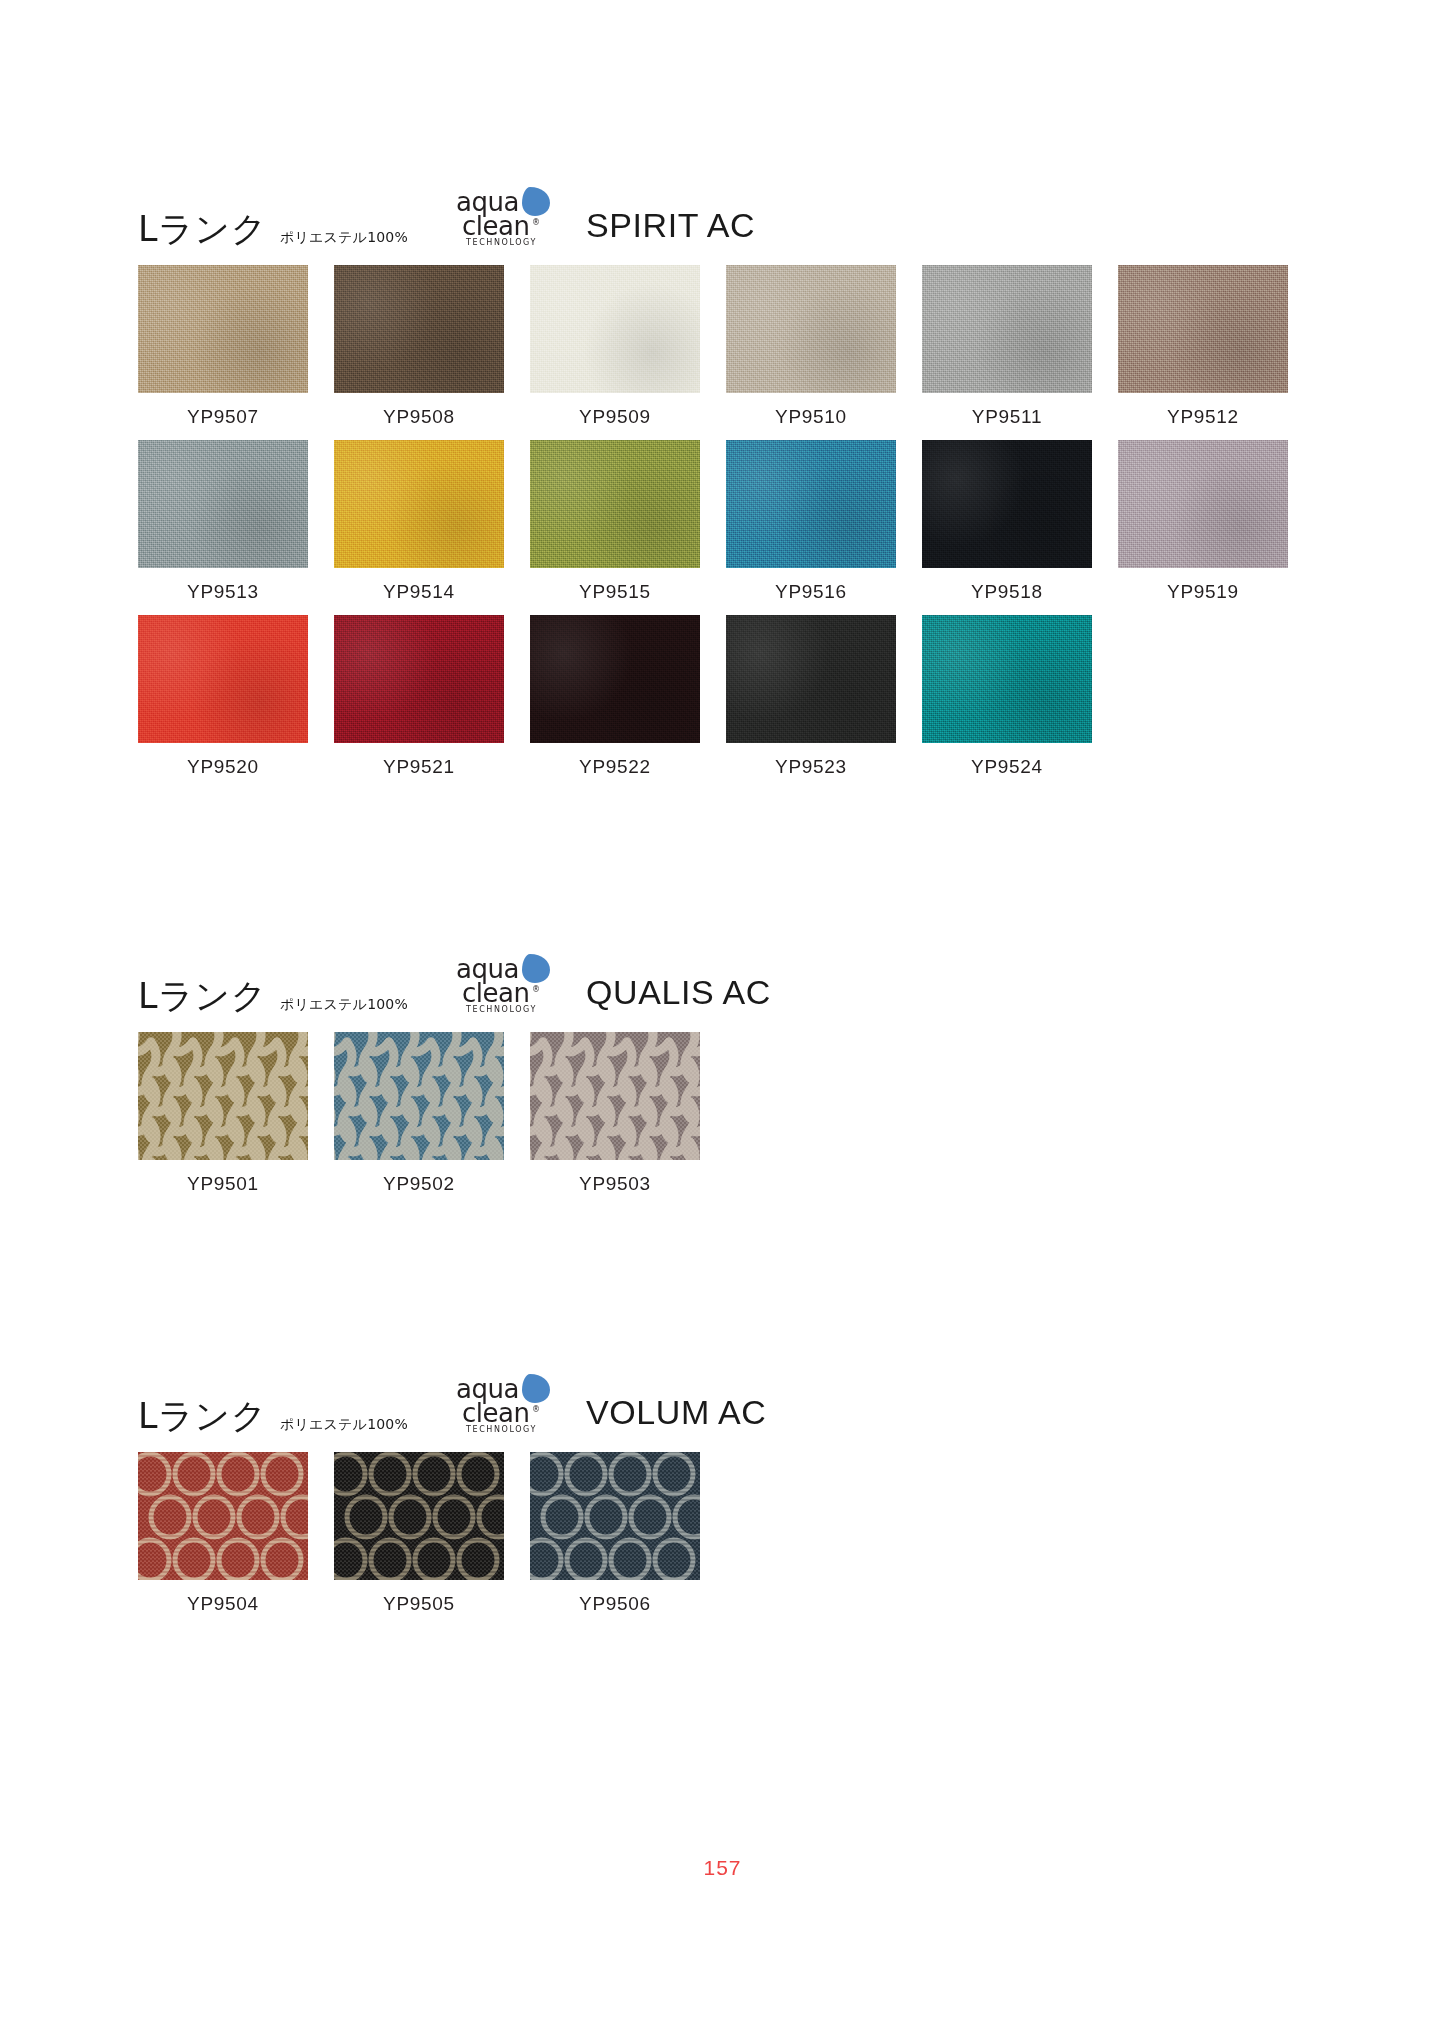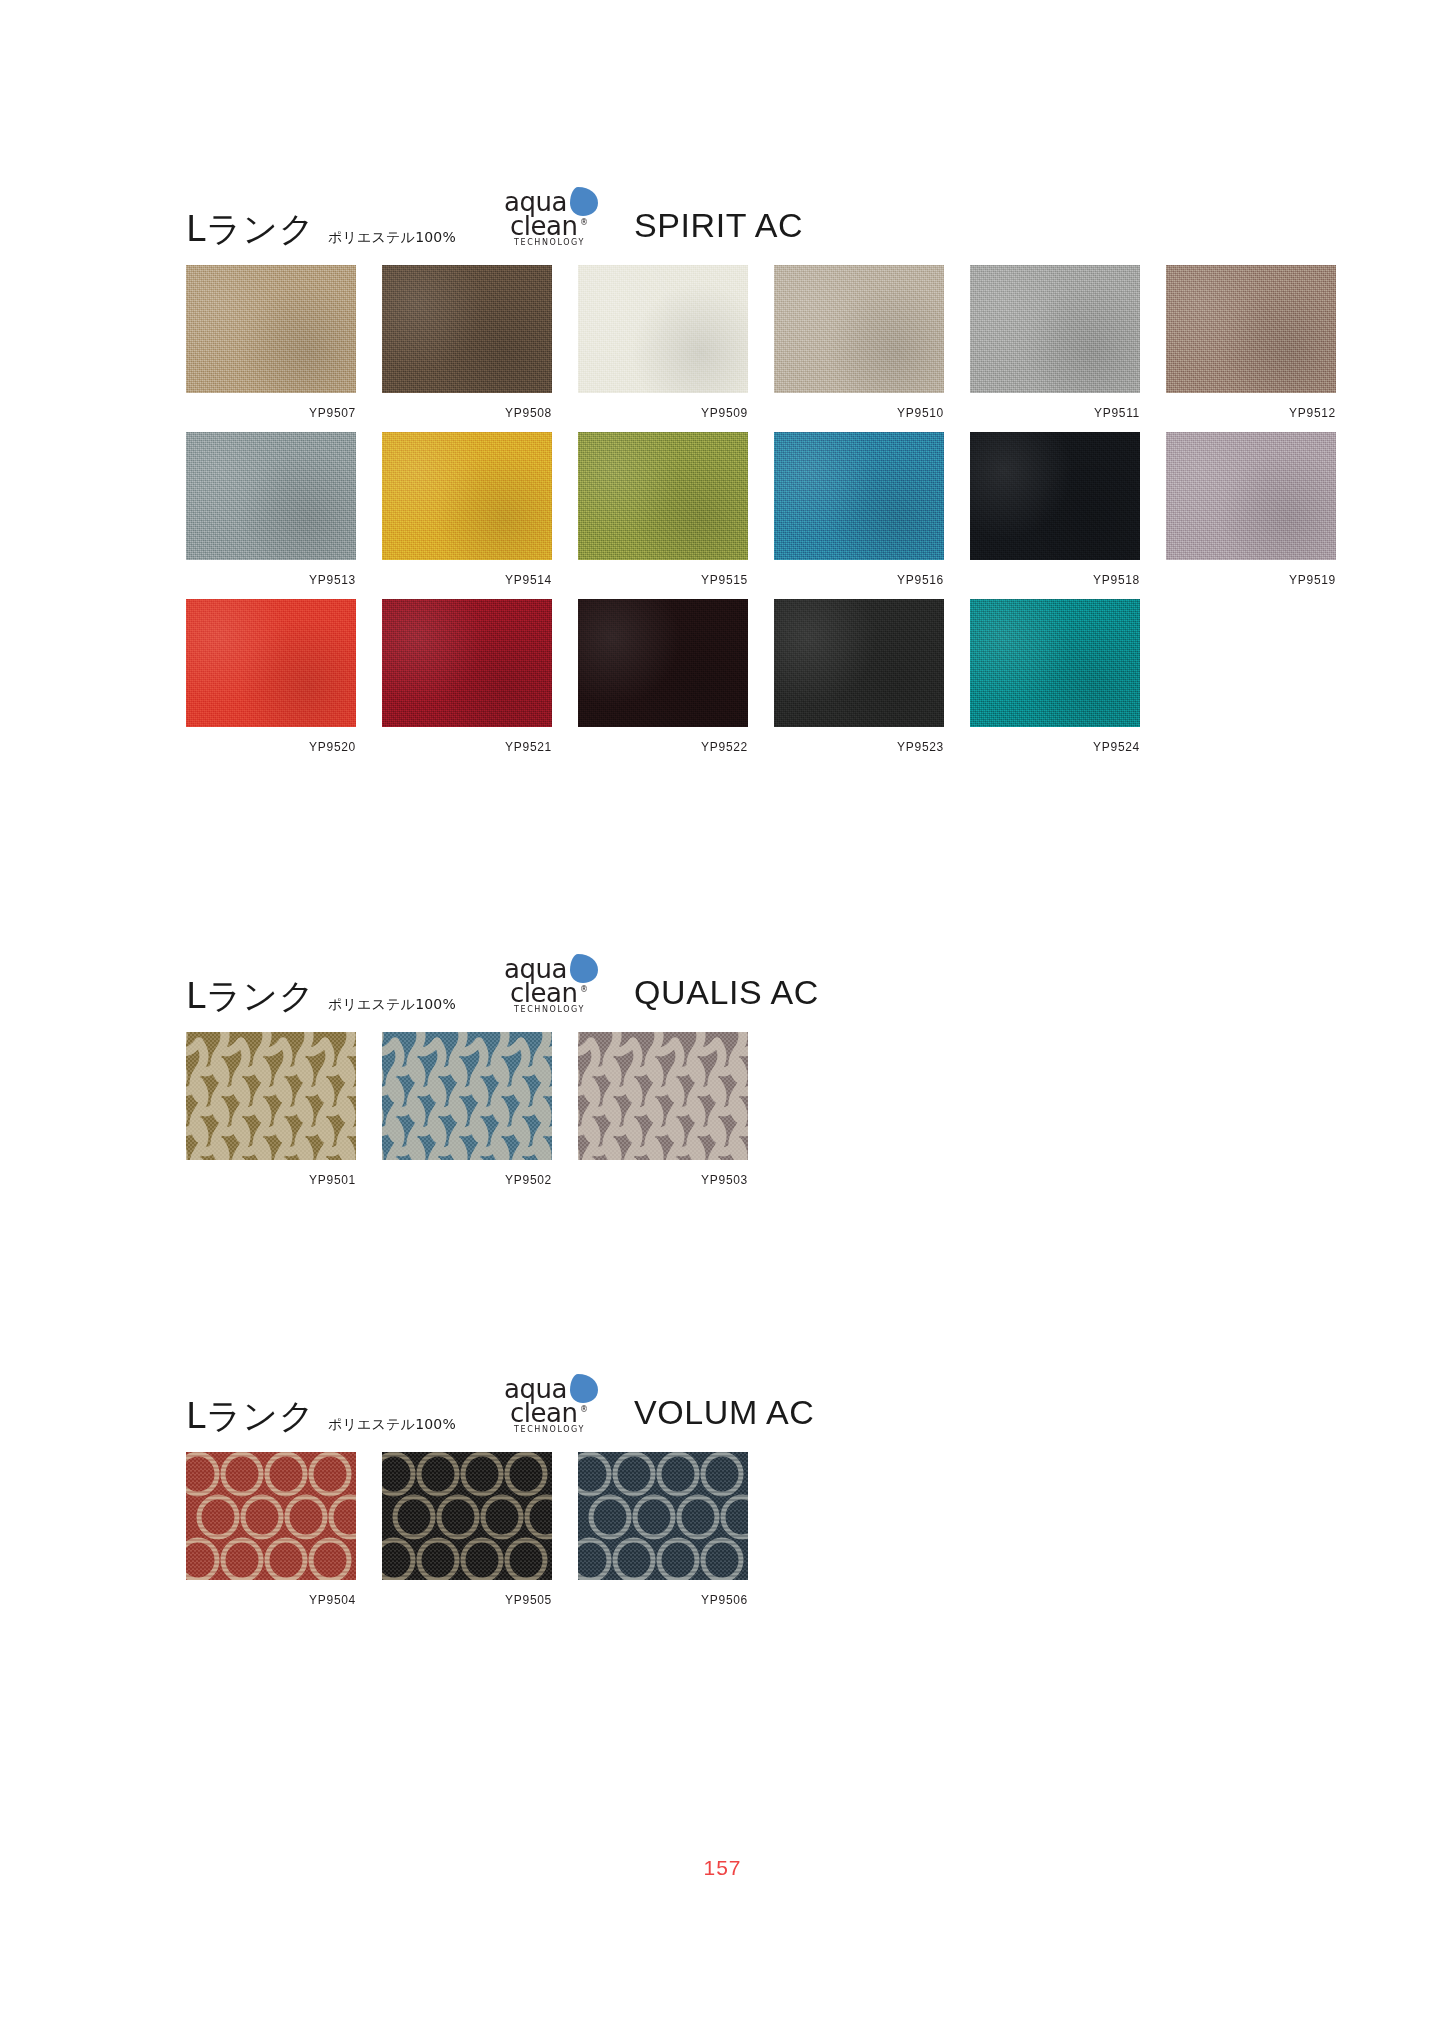--- a/index.html
+++ b/index.html
@@ -26,7 +26,6 @@
   .section {
     position: absolute;
     left: 138px;
-    margin-left: 48px;
   }
 
   

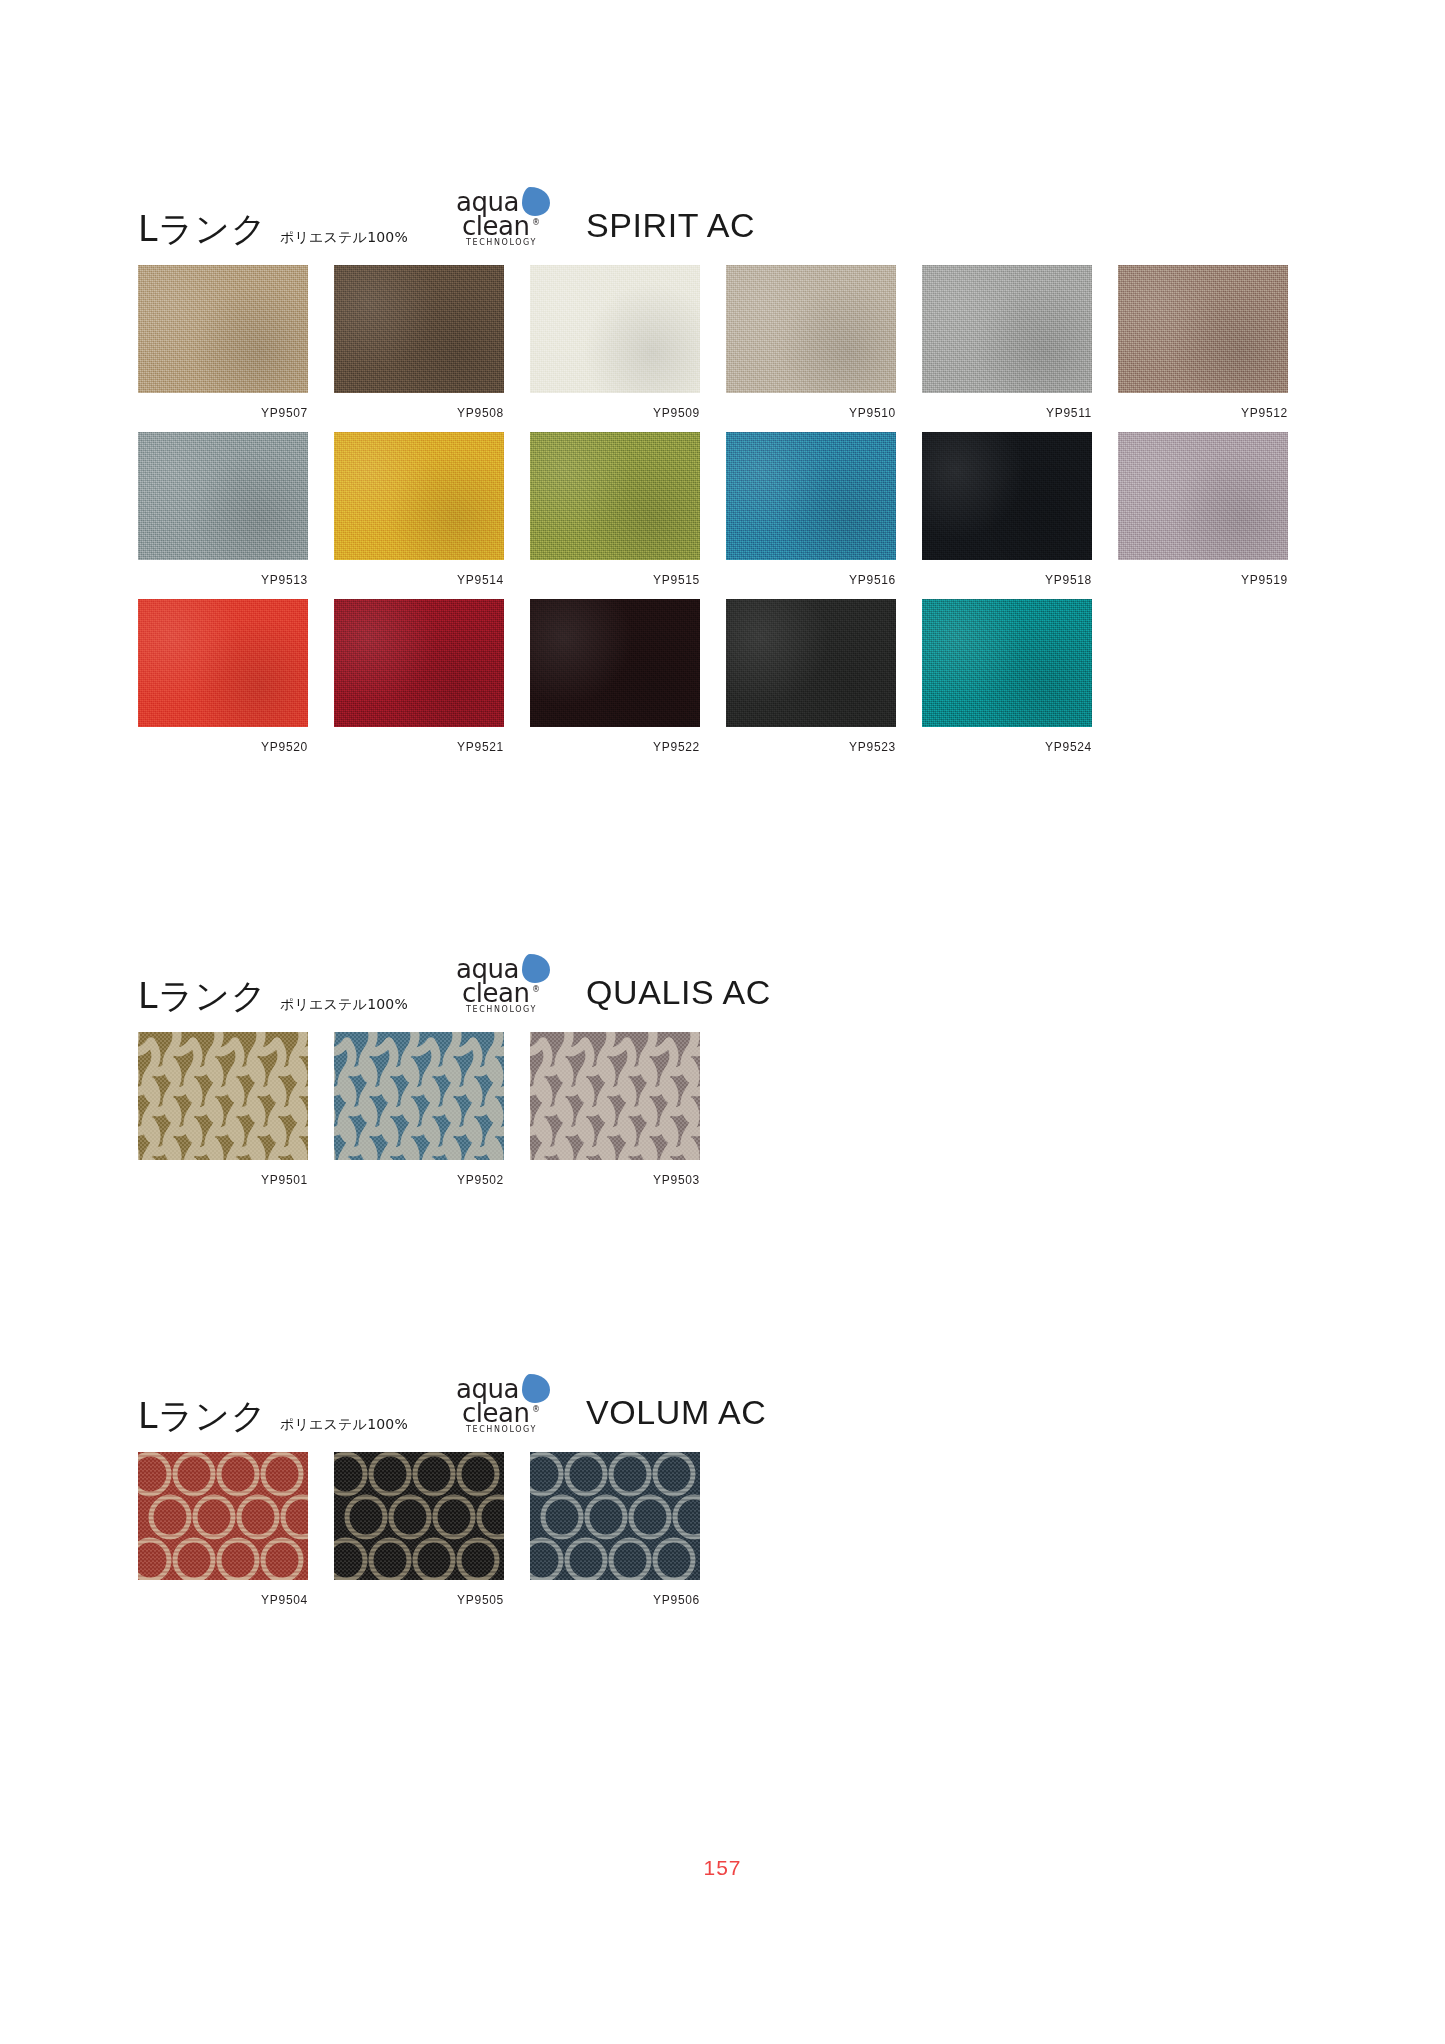--- a/index.html
+++ b/index.html
@@ -120,8 +120,8 @@
   }
 
   .swatch-label {
-    text-align: right;
-    font-size: 12px;
+    text-align: center;
+    font-size: 19px;
     letter-spacing: 0.7px;
     color: #231f20;
     margin-top: 13px;

